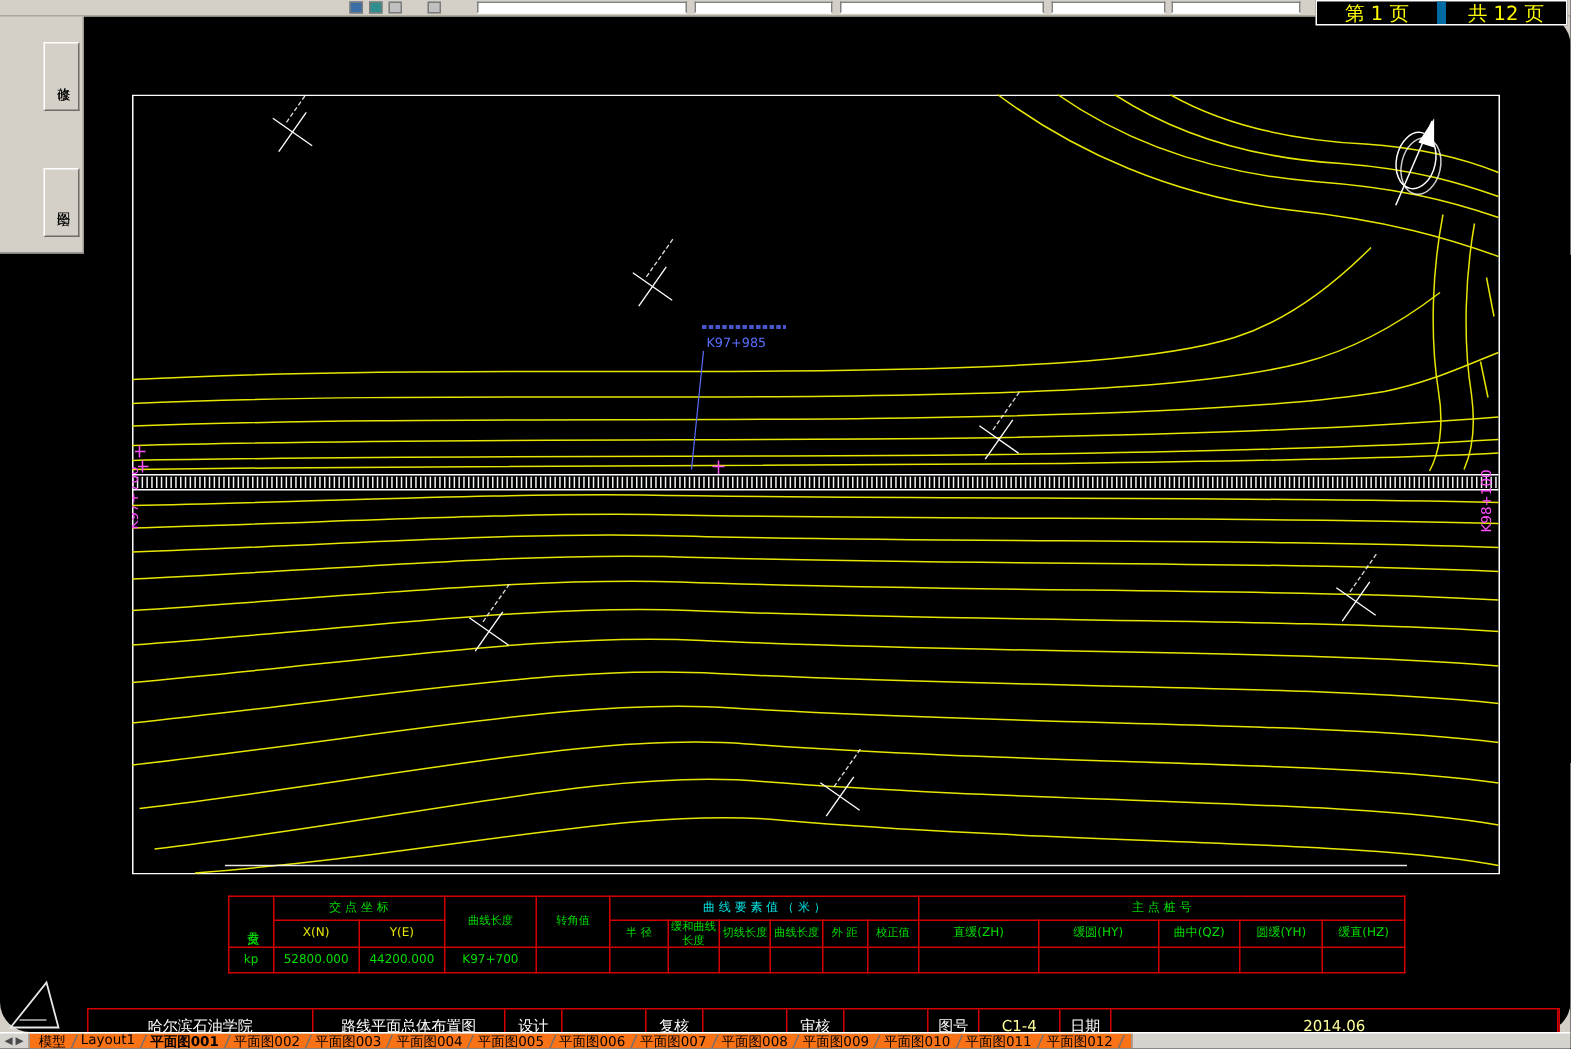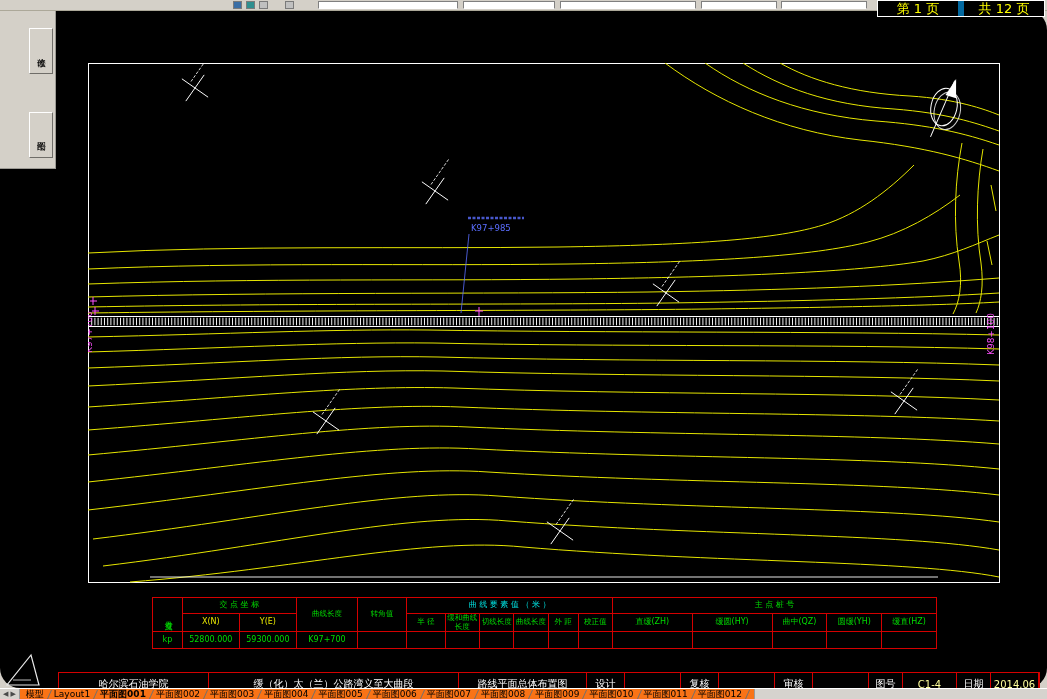--- a/index.html
+++ b/index.html
@@ -231,7 +231,7 @@
       <tr class="r3">
         <td>kp</td>
         <td>52800.000</td>
-        <td>59300.000</td>
+        <td>44200.000</td>
         <td>K97+700</td>
         <td></td>
         <td></td>

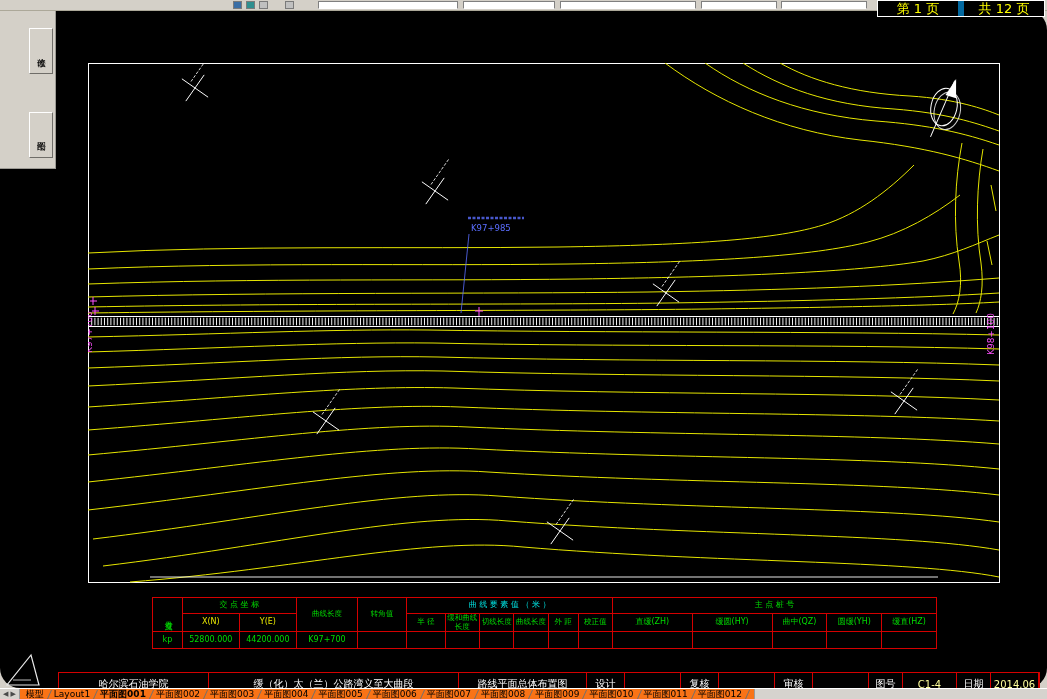--- a/index.html
+++ b/index.html
@@ -251,7 +251,6 @@
 
     <div class="tblock">
       <div class="c c-org">哈尔滨石油学院</div>
-      <div class="c c-proj">缓（化）太（兰）公路湾义至大曲段</div>
       <div class="c c-name">路线平面总体布置图</div>
       <div class="c c-lbl">设计</div>
       <div class="c c-sp"></div>

